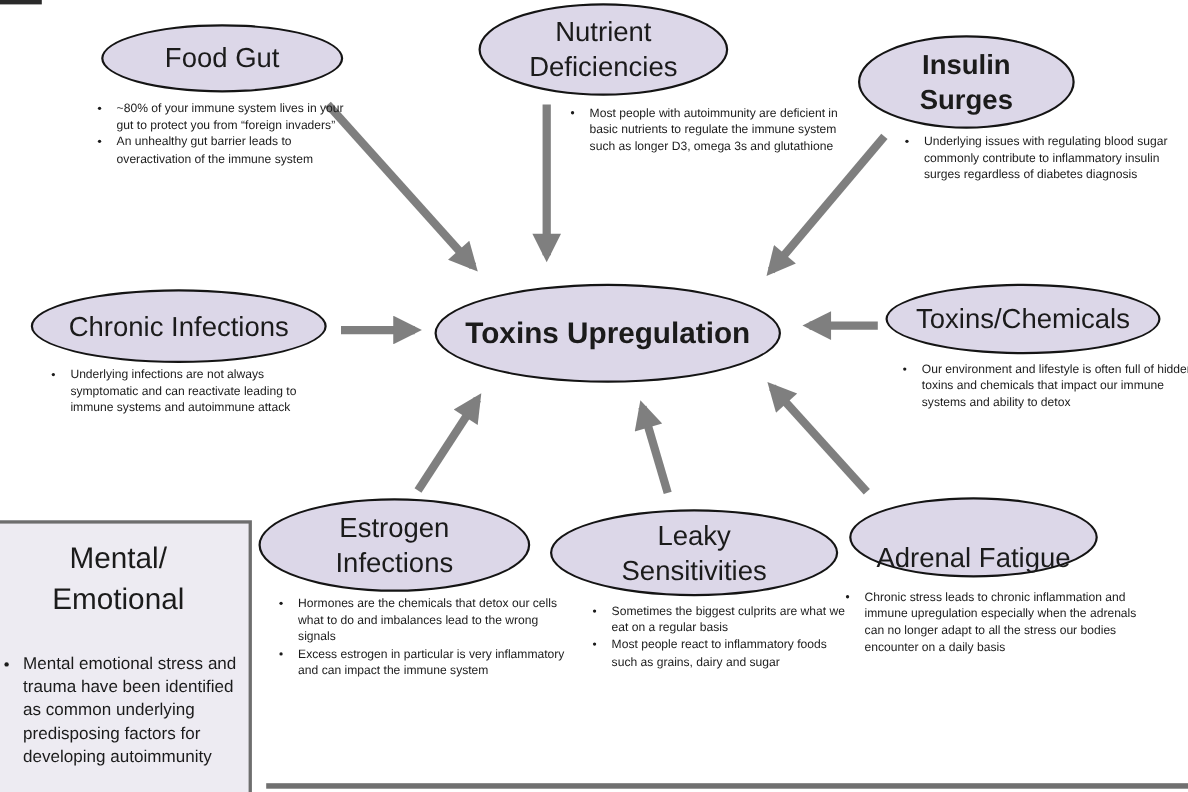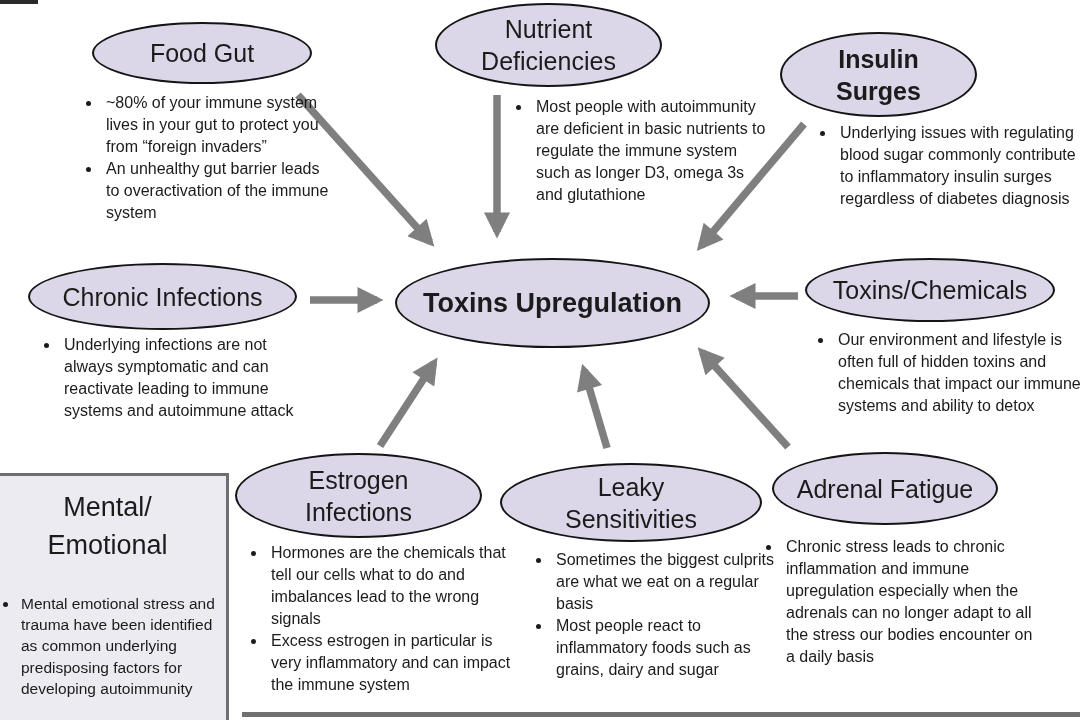--- a/index.html
+++ b/index.html
@@ -18,7 +18,7 @@
   .center-ellipse .etitle { font-weight:700; font-size:27px; }
   .notes {
     position:absolute; margin:0; padding-left:24px;
-    font-size:16px; line-height:1.38; z-index:2;
+    font-size:11px; line-height:1.38; z-index:2;
   }
   .notes li { padding-left:4px; margin:0; }
   .arrows { position:absolute; left:0; top:0; z-index:1; }

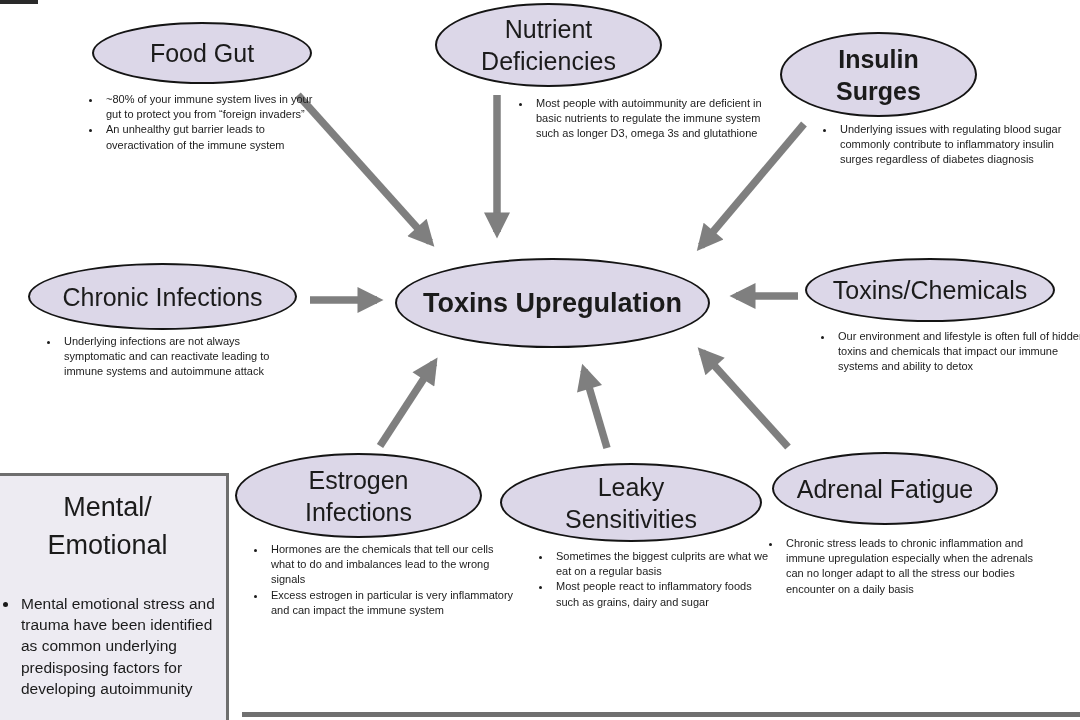--- a/index.html
+++ b/index.html
@@ -126,7 +126,7 @@
     <li>Most people react to inflammatory foods such as grains, dairy and sugar</li>
   </ul>
 
-  <div class="ellipse" style="left:772px;top:452px;width:226px;height:73px;">
+  <div class="ellipse" style="left:772px;top:452px;width:226px;height:73px;align-items:flex-end;">
     <span class="etitle">Adrenal Fatigue</span>
   </div>
   <ul class="notes" style="left:758px;top:536px;width:258px;">

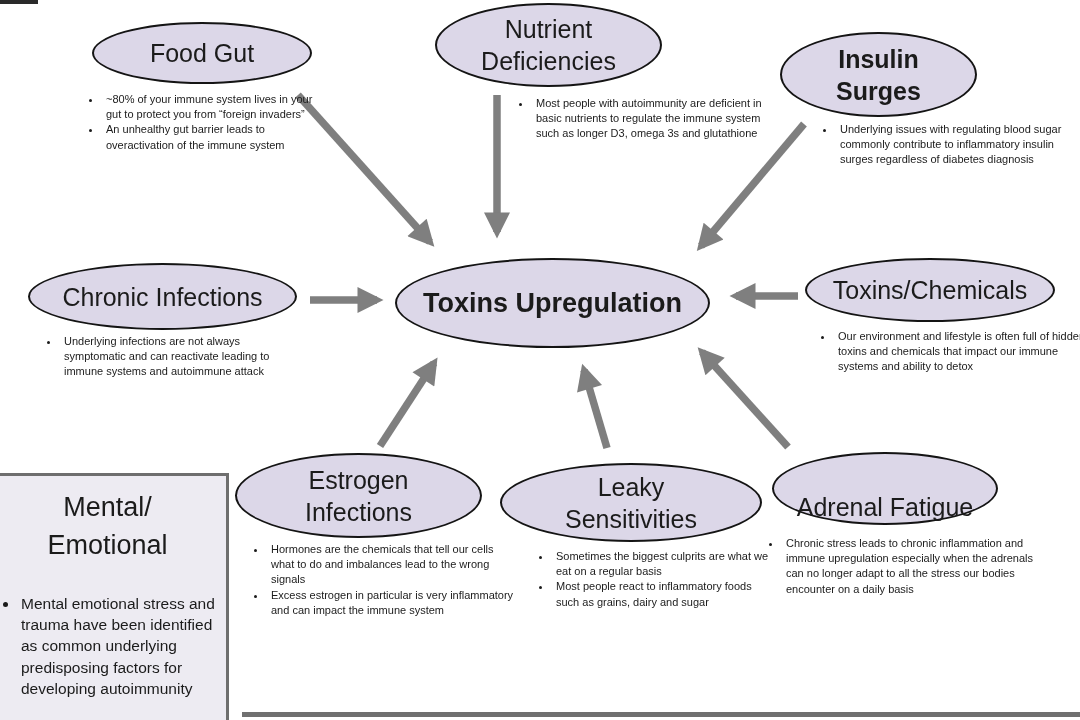--- a/index.html
+++ b/index.html
@@ -113,7 +113,7 @@
 Infections</span>
   </div>
   <ul class="notes" style="left:243px;top:542px;width:250px;">
-    <li>Hormones are the chemicals that tell our cells what to do and imbalances lead to the wrong signals</li>
+    <li>Hormones are the chemicals that detox our cells what to do and imbalances lead to the wrong signals</li>
     <li>Excess estrogen in particular is very inflammatory and can impact the immune system</li>
   </ul>
 

